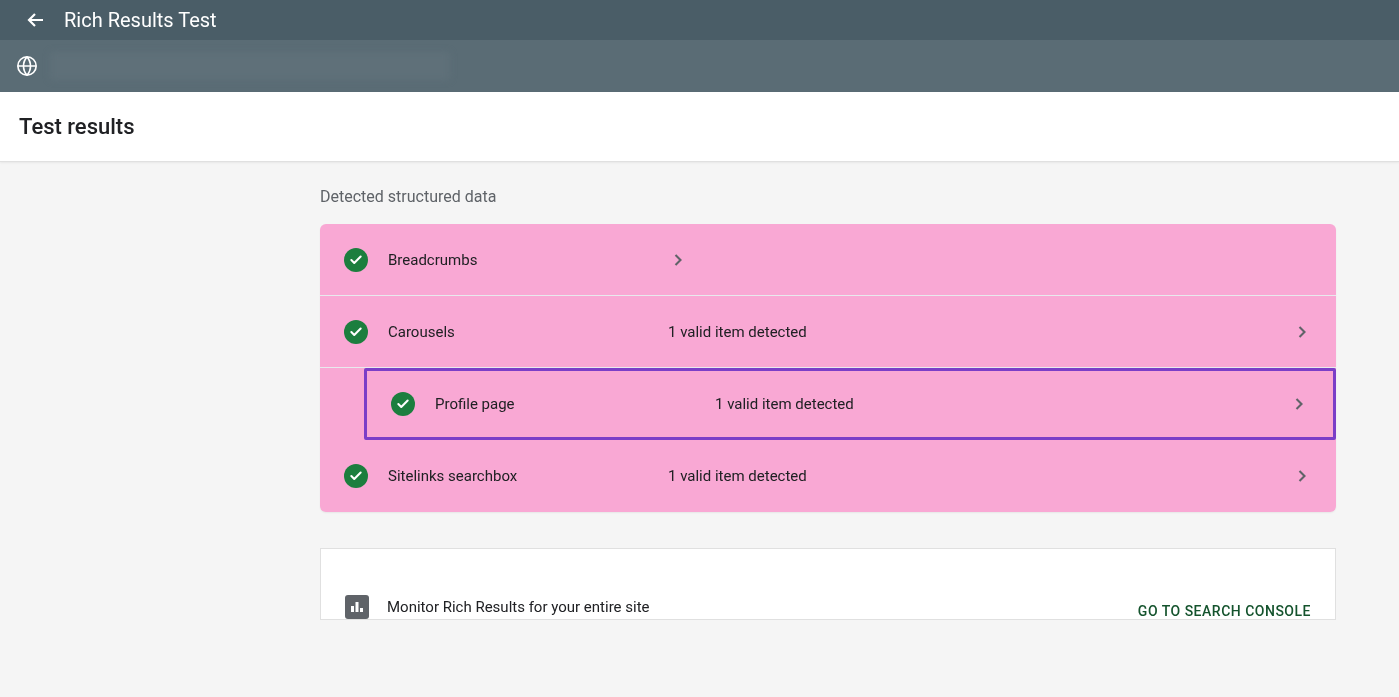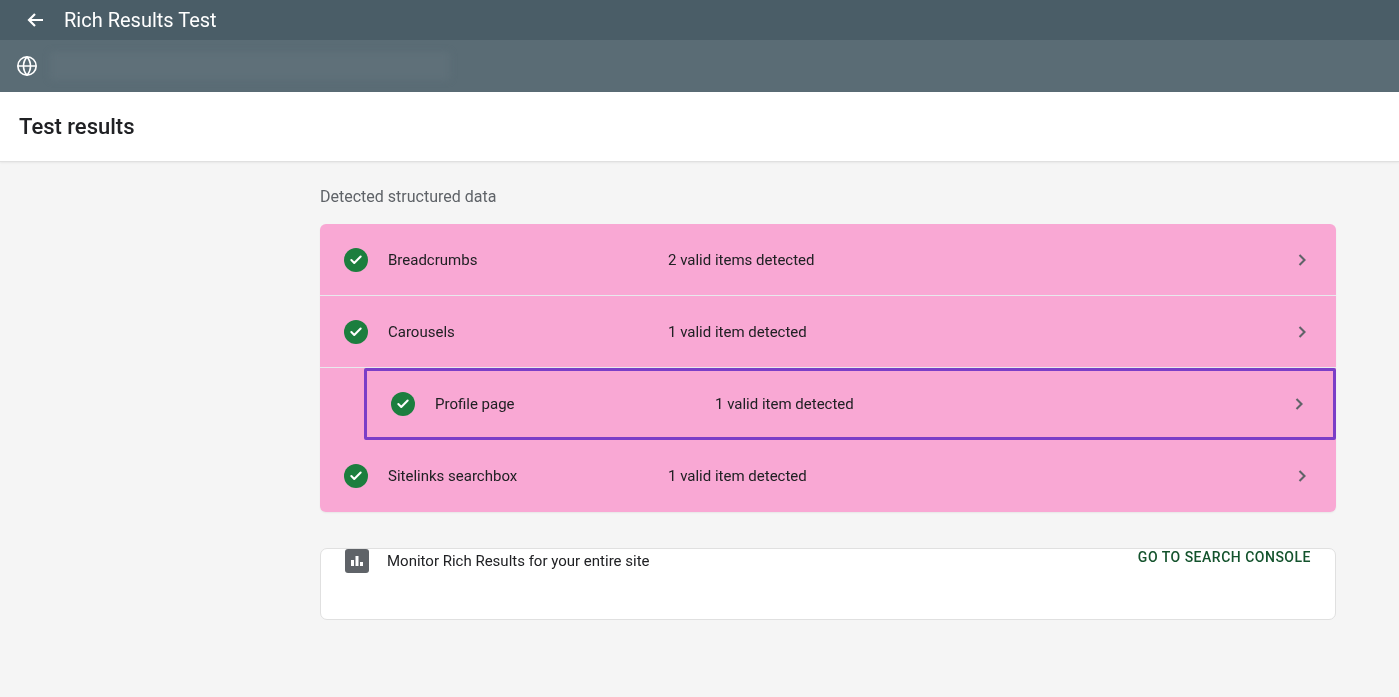--- a/index.html
+++ b/index.html
@@ -213,7 +213,6 @@
           </div>
         </div>
         <div class="row-name">Breadcrumbs</div>
-        <div class="row-status">2 valid items detected</div>
         <div class="chevron">
           <svg width="20" height="20" viewBox="0 0 24 24" fill="none" stroke="#5f6368" stroke-width="2.5">
             <polyline points="9 18 15 12 9 6"></polyline>

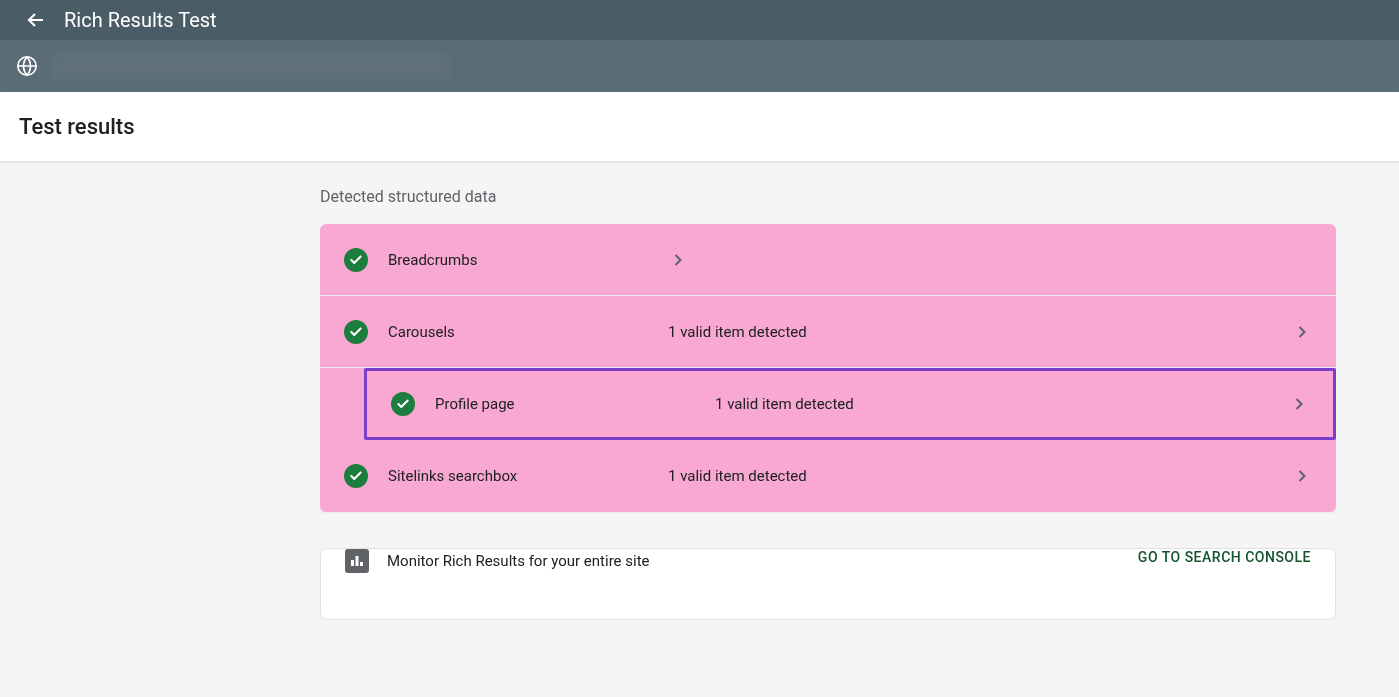--- a/index.html
+++ b/index.html
@@ -139,10 +139,10 @@
     .monitor-card {
       background: #fff;
       border: 1px solid #e0e0e0;
-      border-radius: 7px;
+      border-radius: 0;
       height: 72px;
       display: flex;
-      align-items: flex-start;
+      align-items: flex-end;
       padding: 0 24px;
       justify-content: space-between;
     }

